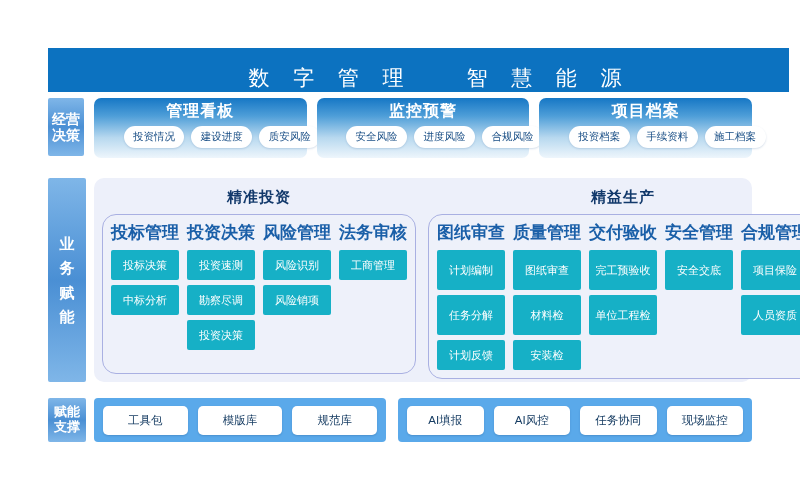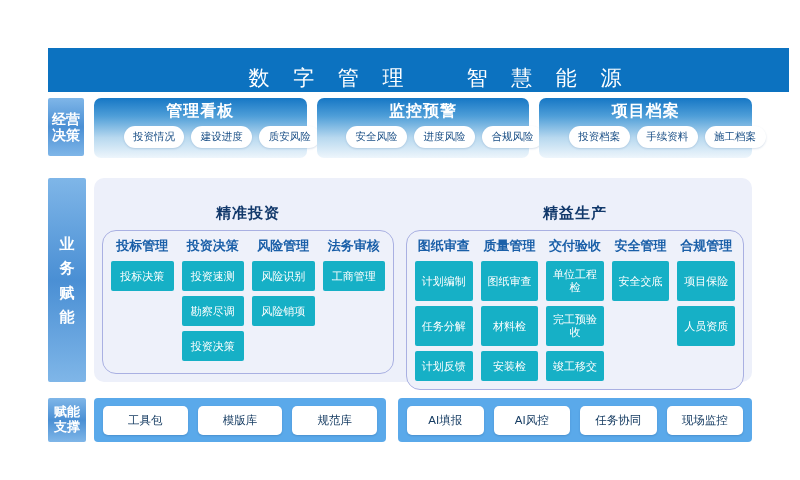--- a/index.html
+++ b/index.html
@@ -142,7 +142,7 @@
     border-radius: 10px;
     display: flex;
     gap: 12px;
-    padding: 22px 8px 8px 8px;
+    padding: 6px 8px 8px 8px;
     box-sizing: border-box;
   }
   .domain-col {

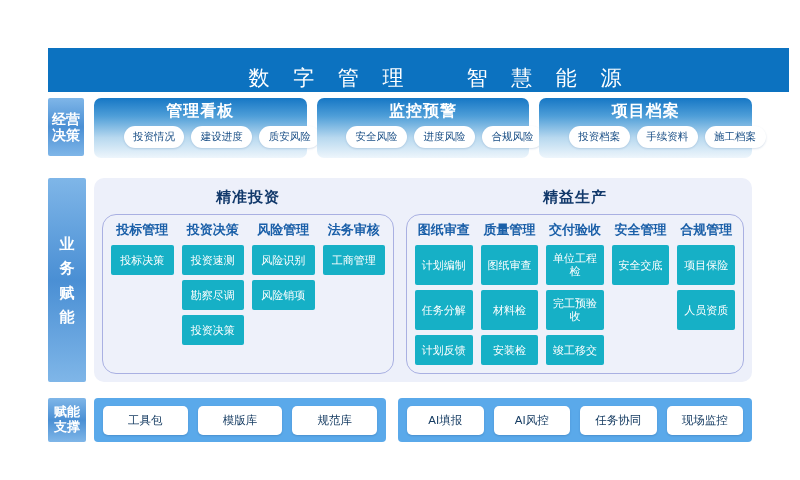--- a/index.html
+++ b/index.html
@@ -181,7 +181,7 @@
     min-width: 0;
   }
   .cat-head {
-    font-size: 13px;
+    font-size: 17px;
     font-weight: bold;
     color: #1a5fa8;
     text-align: center;

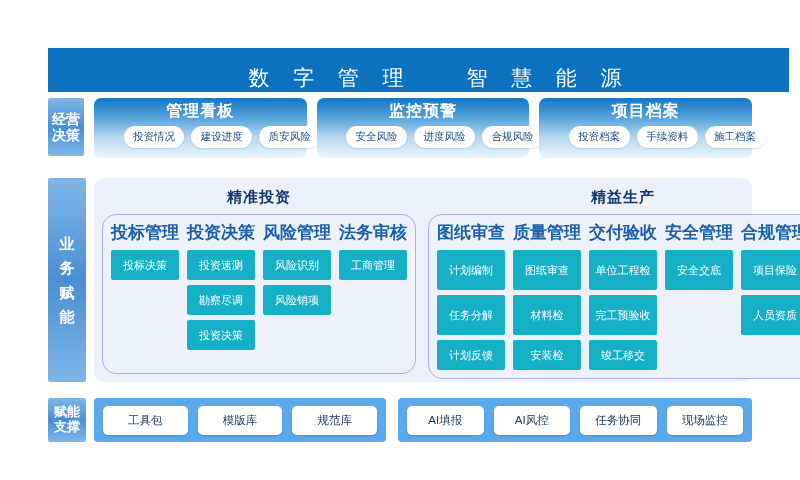--- a/index.html
+++ b/index.html
@@ -309,6 +309,7 @@
         <div class="cat-col">
           <div class="cat-head">投标管理</div>
           <div class="chip">投标决策</div>
+          <div class="chip">中标分析</div>
         </div>
 
         <div class="cat-col">

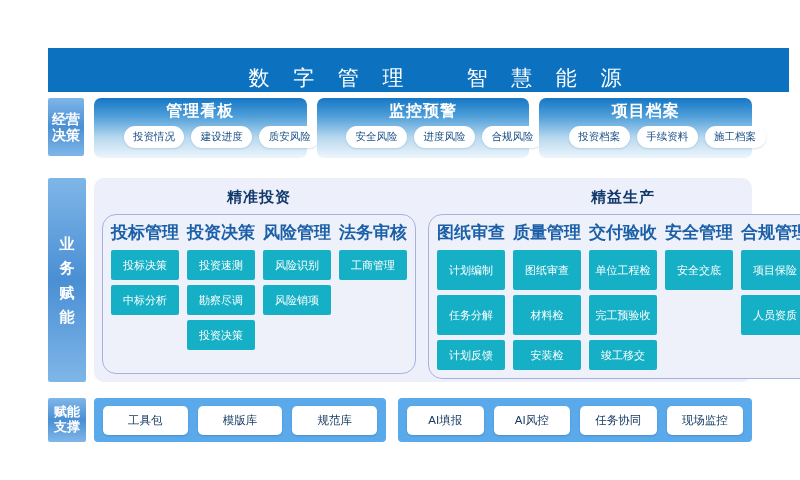--- a/index.html
+++ b/index.html
@@ -353,8 +353,8 @@
 
         <div class="cat-col">
           <div class="cat-head">交付验收</div>
+          <div class="chip tall">完工预验收</div>
           <div class="chip tall">单位工程检</div>
-          <div class="chip tall">完工预验收</div>
           <div class="chip">竣工移交</div>
         </div>
 

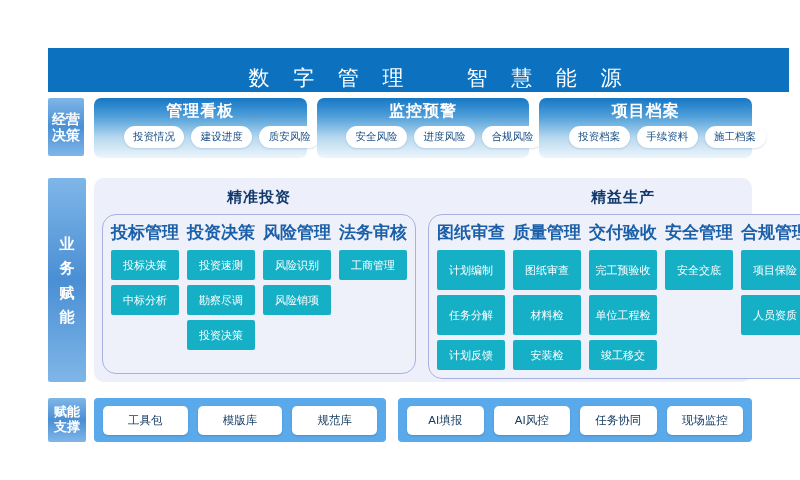--- a/index.html
+++ b/index.html
@@ -355,7 +355,6 @@
           <div class="cat-head">交付验收</div>
           <div class="chip tall">完工预验收</div>
           <div class="chip tall">单位工程检</div>
-          <div class="chip">竣工移交</div>
         </div>
 
         <div class="cat-col">

